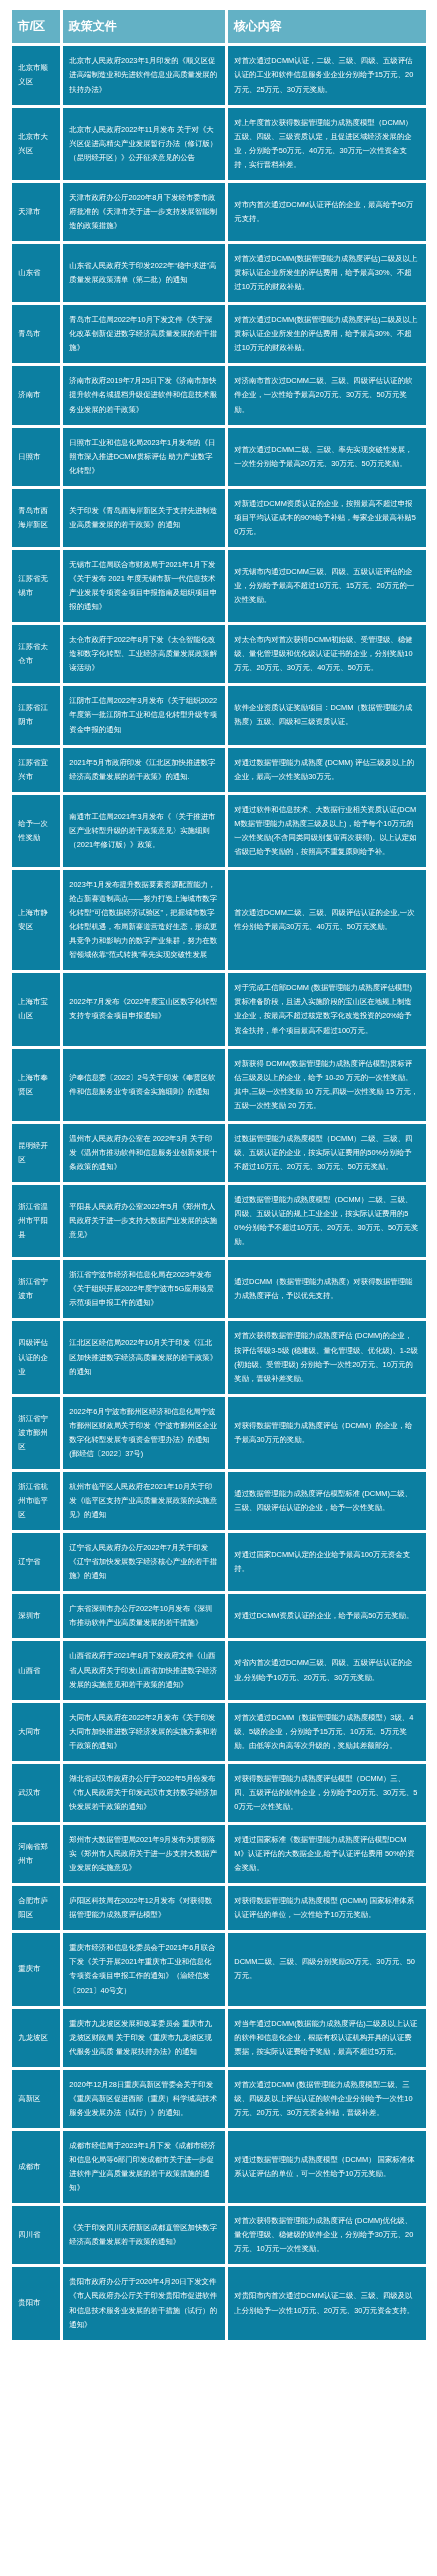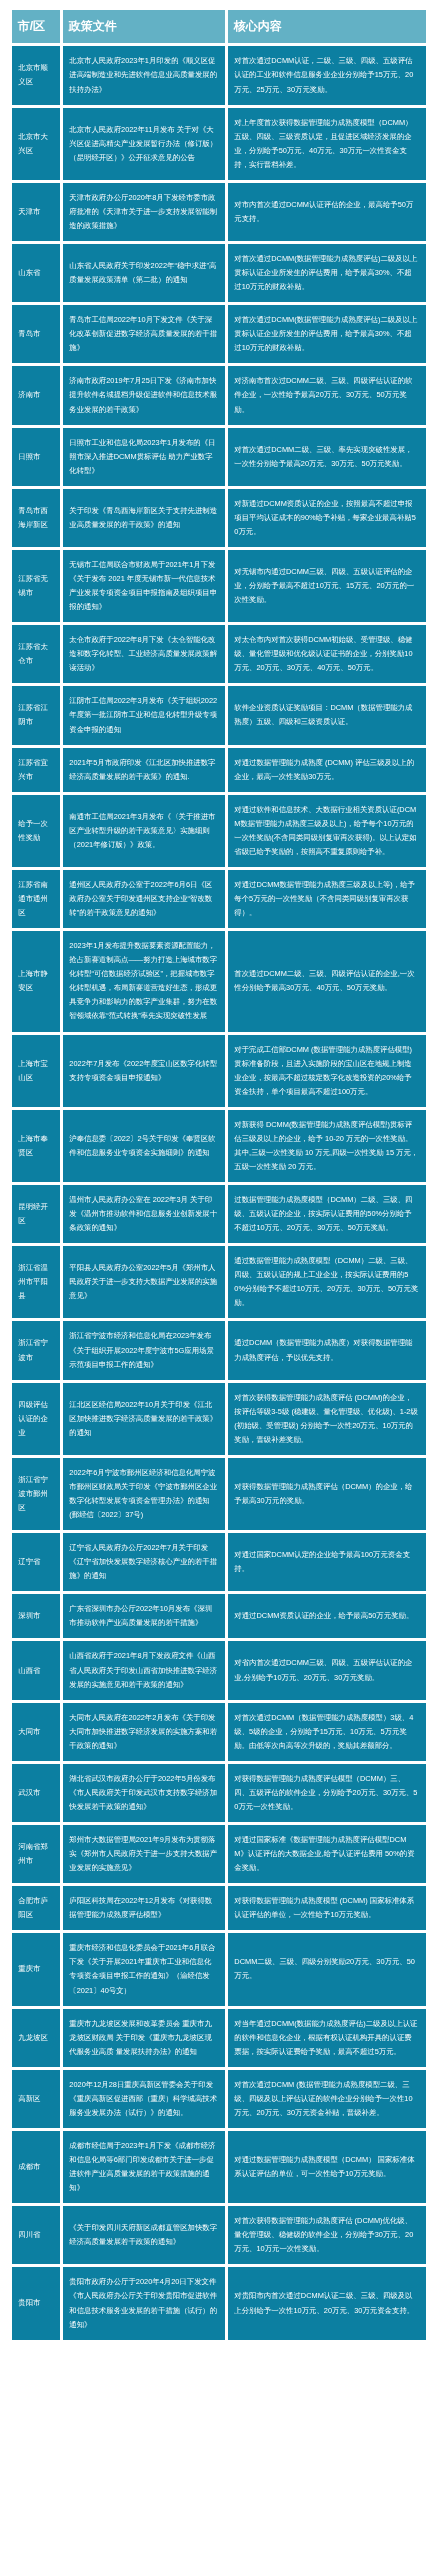--- a/index.html
+++ b/index.html
@@ -105,11 +105,6 @@
     <td>对通过软件和信息技术、大数据行业相关资质认证(DCMM数据管理能力成熟度三级及以上)，给予每个10万元的一次性奖励(不含同类同级别复审再次获得)。以上认定如省级已给予奖励的，按照高不重复原则给予补。</td>
   </tr>
         <tr>
-    <td>江苏省南通市通州区</td>
-    <td>通州区人民政府办公室于2022年6月6日《区政府办公室关于印发通州区支持企业“智改数转”的若干政策意见的通知》</td>
-    <td>对通过DCMM数据管理能力成熟度三级及以上等)，给予每个5万元的一次性奖励（不含同类同级别复审再次获得）。</td>
-  </tr>
-        <tr>
     <td>上海市静安区</td>
     <td>2023年1月发布提升数据要素资源配置能力，抢占新赛道制高点——努力打造上海城市数字化转型“可信数据经济试验区”，把握城市数字化转型机遇，布局新赛道营造好生态，形成更具竞争力和影响力的数字产业集群，努力在数智领域依靠“范式转换”率先实现突破性发展</td>
     <td>首次通过DCMM二级、三级、四级评估认证的企业,一次性分别给予最高30万元、40万元、50万元奖励。</td>

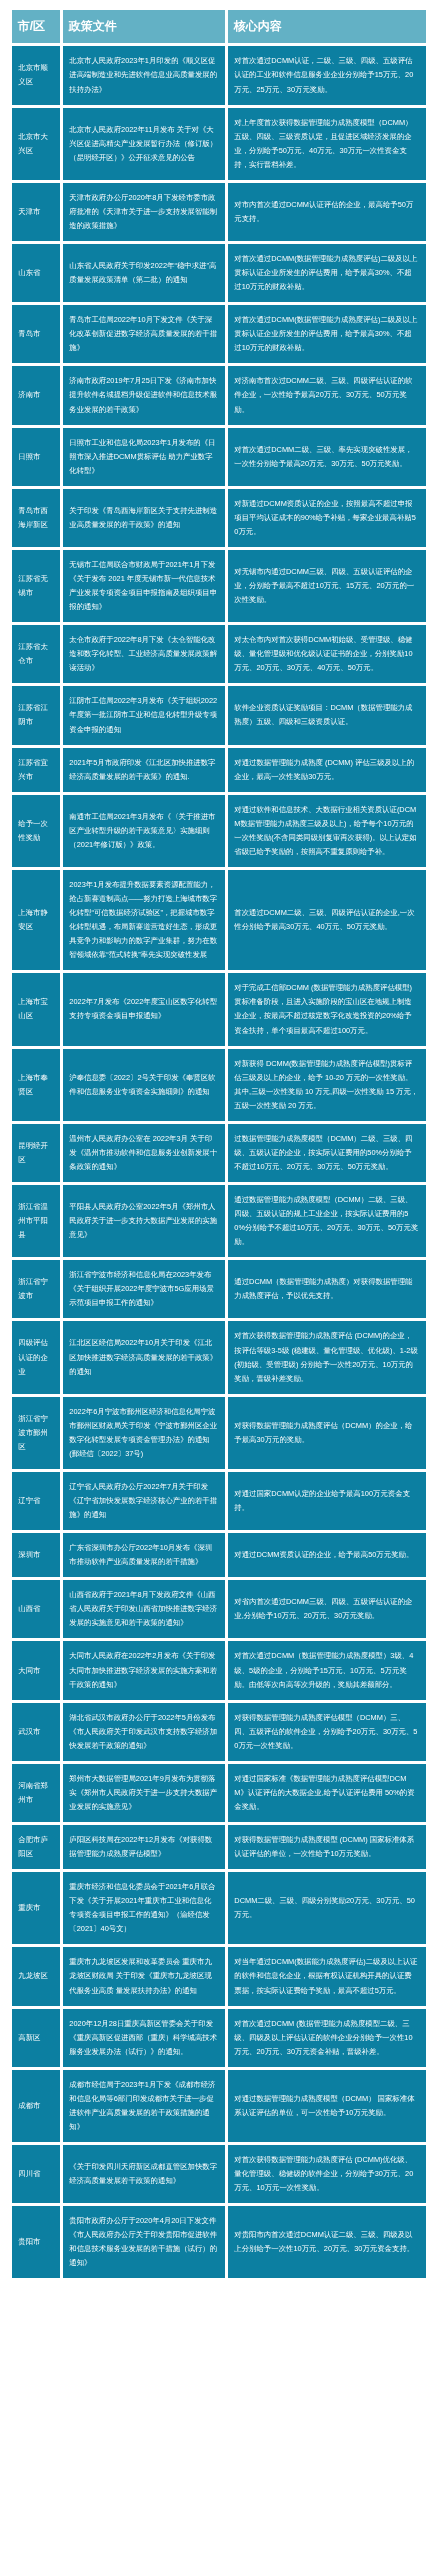--- a/index.html
+++ b/index.html
@@ -145,6 +145,11 @@
     <td>对获得数据管理能力成熟度评估（DCMM）的企业，给予最高30万元的奖励。</td>
   </tr>
         <tr>
+    <td>浙江省杭州市临平区</td>
+    <td>杭州市临平区人民政府在2021年10月关于印发《临平区支持产业高质量发展政策的实施意见》的通知</td>
+    <td>通过数据管理能力成熟度评估模型标准 (DCMM)二级、三级、四级评估认证的企业，给予一次性奖励。</td>
+  </tr>
+        <tr>
     <td>辽宁省</td>
     <td>辽宁省人民政府办公厅2022年7月关于印发《辽宁省加快发展数字经济核心产业的若干措施》的通知</td>
     <td>对通过国家DCMM认定的企业给予最高100万元资金支持。</td>

